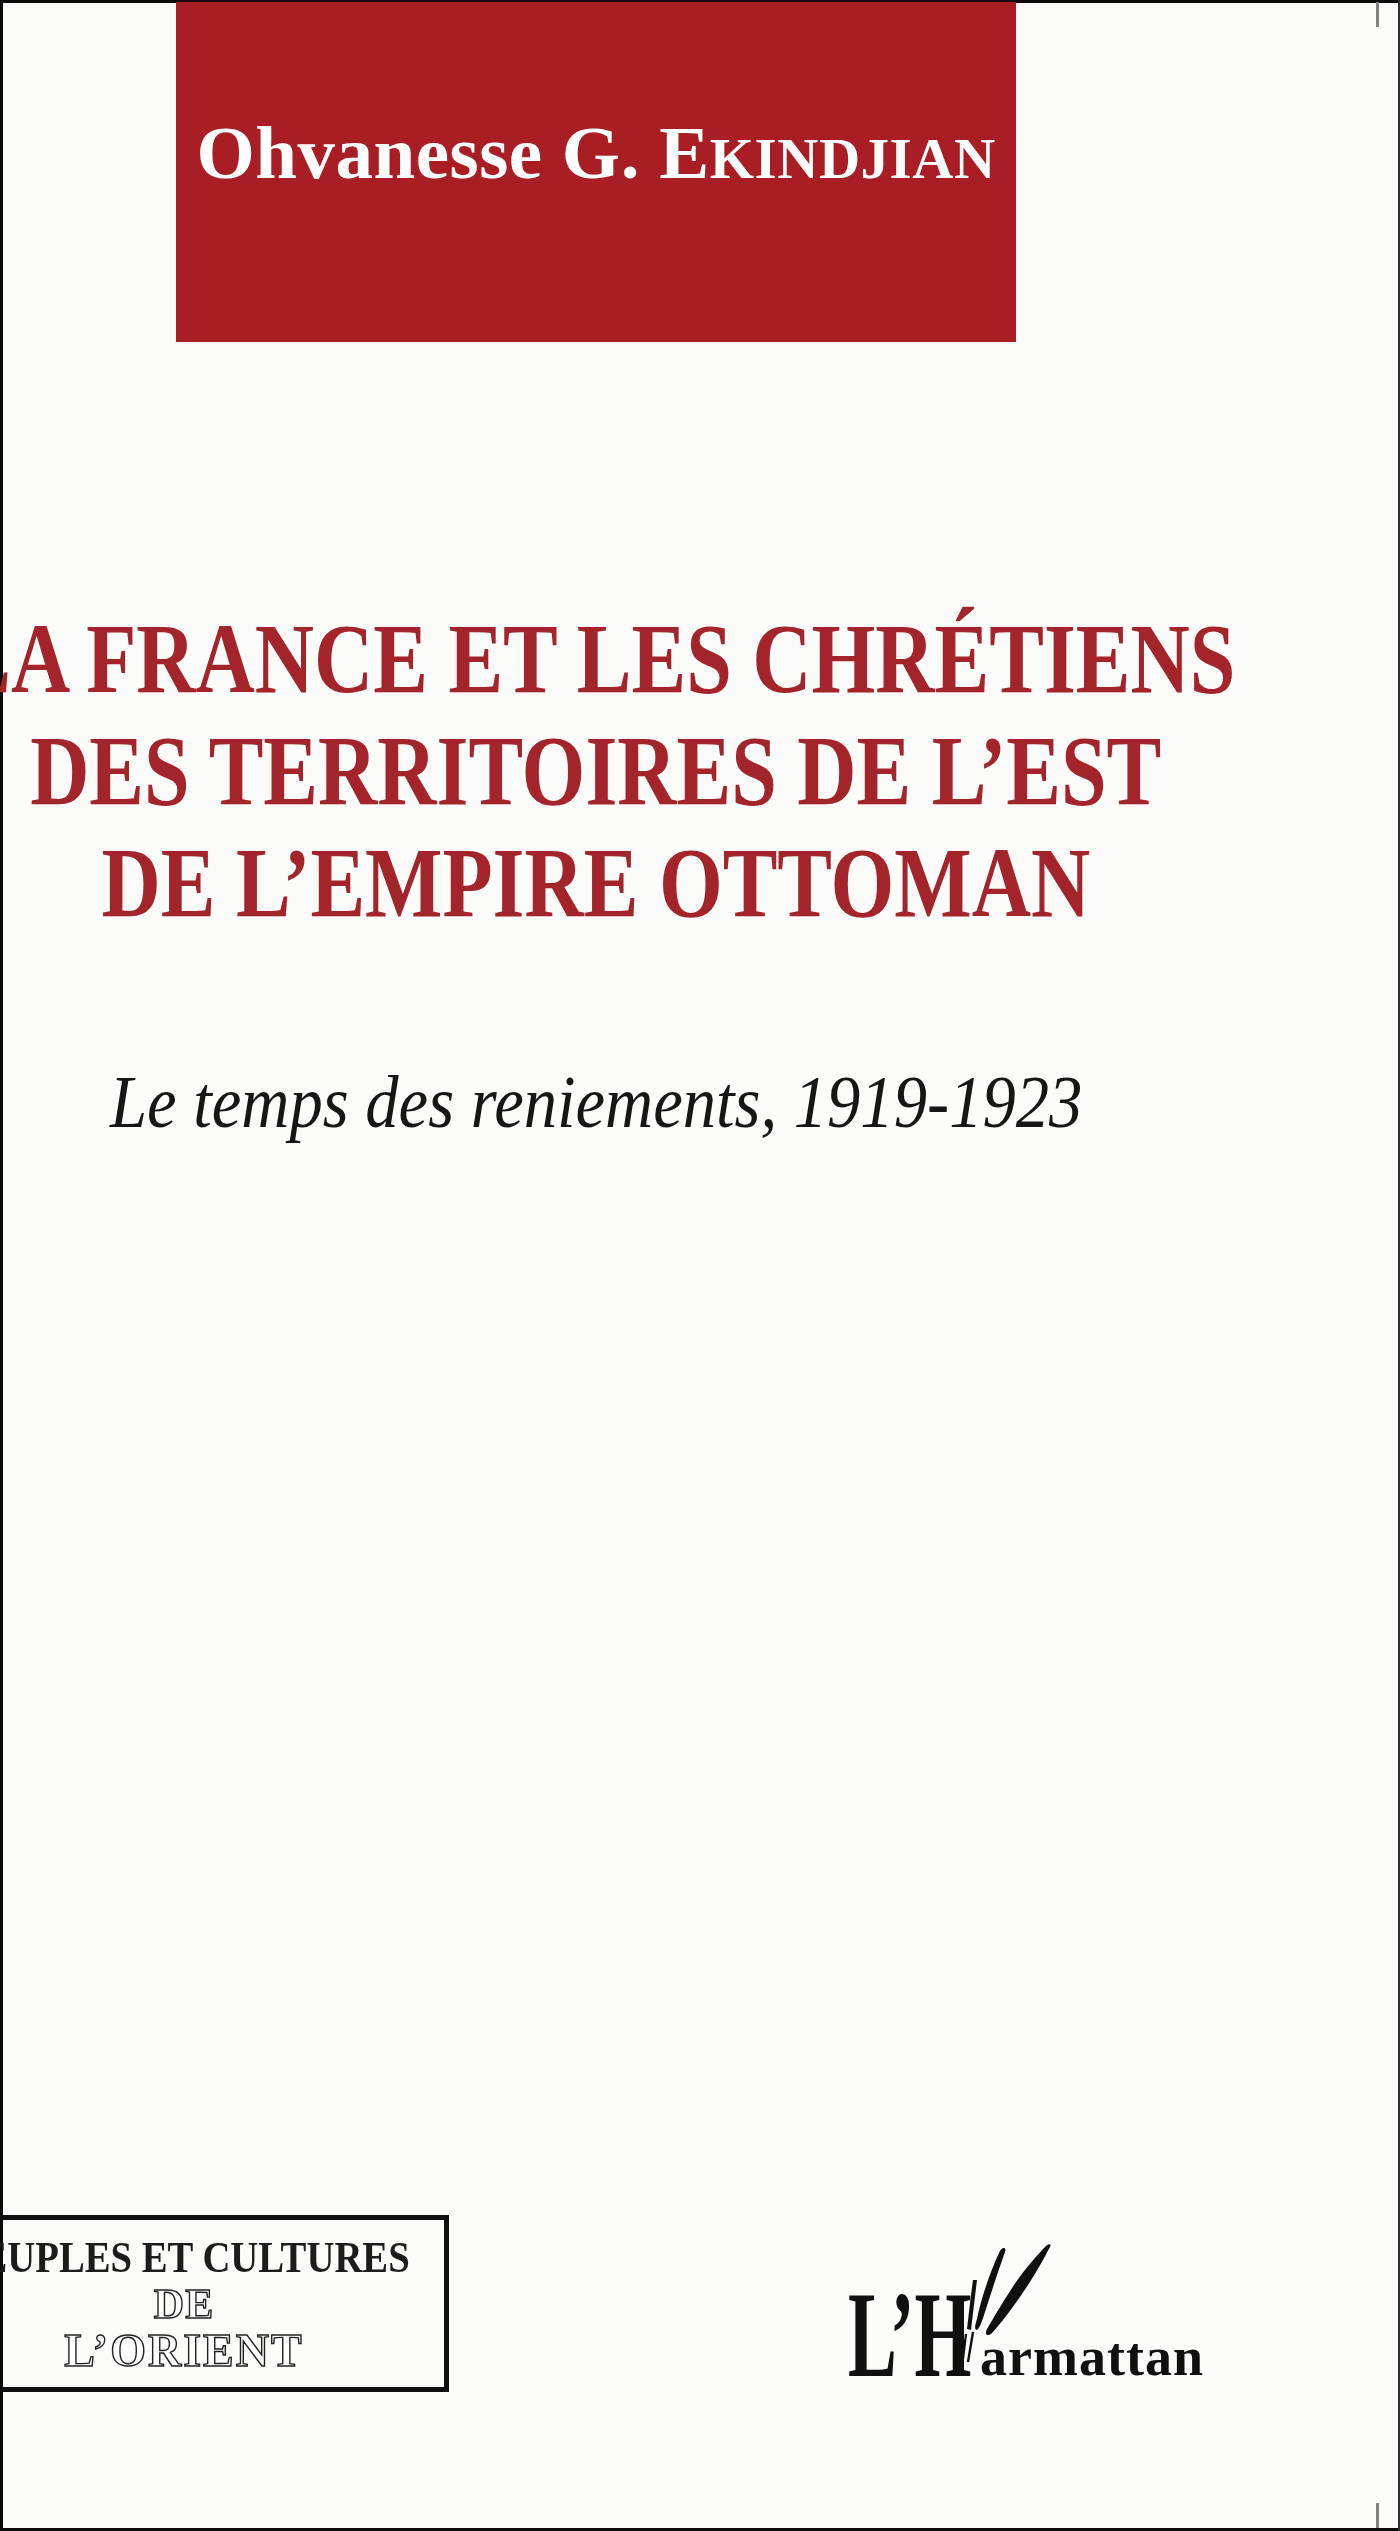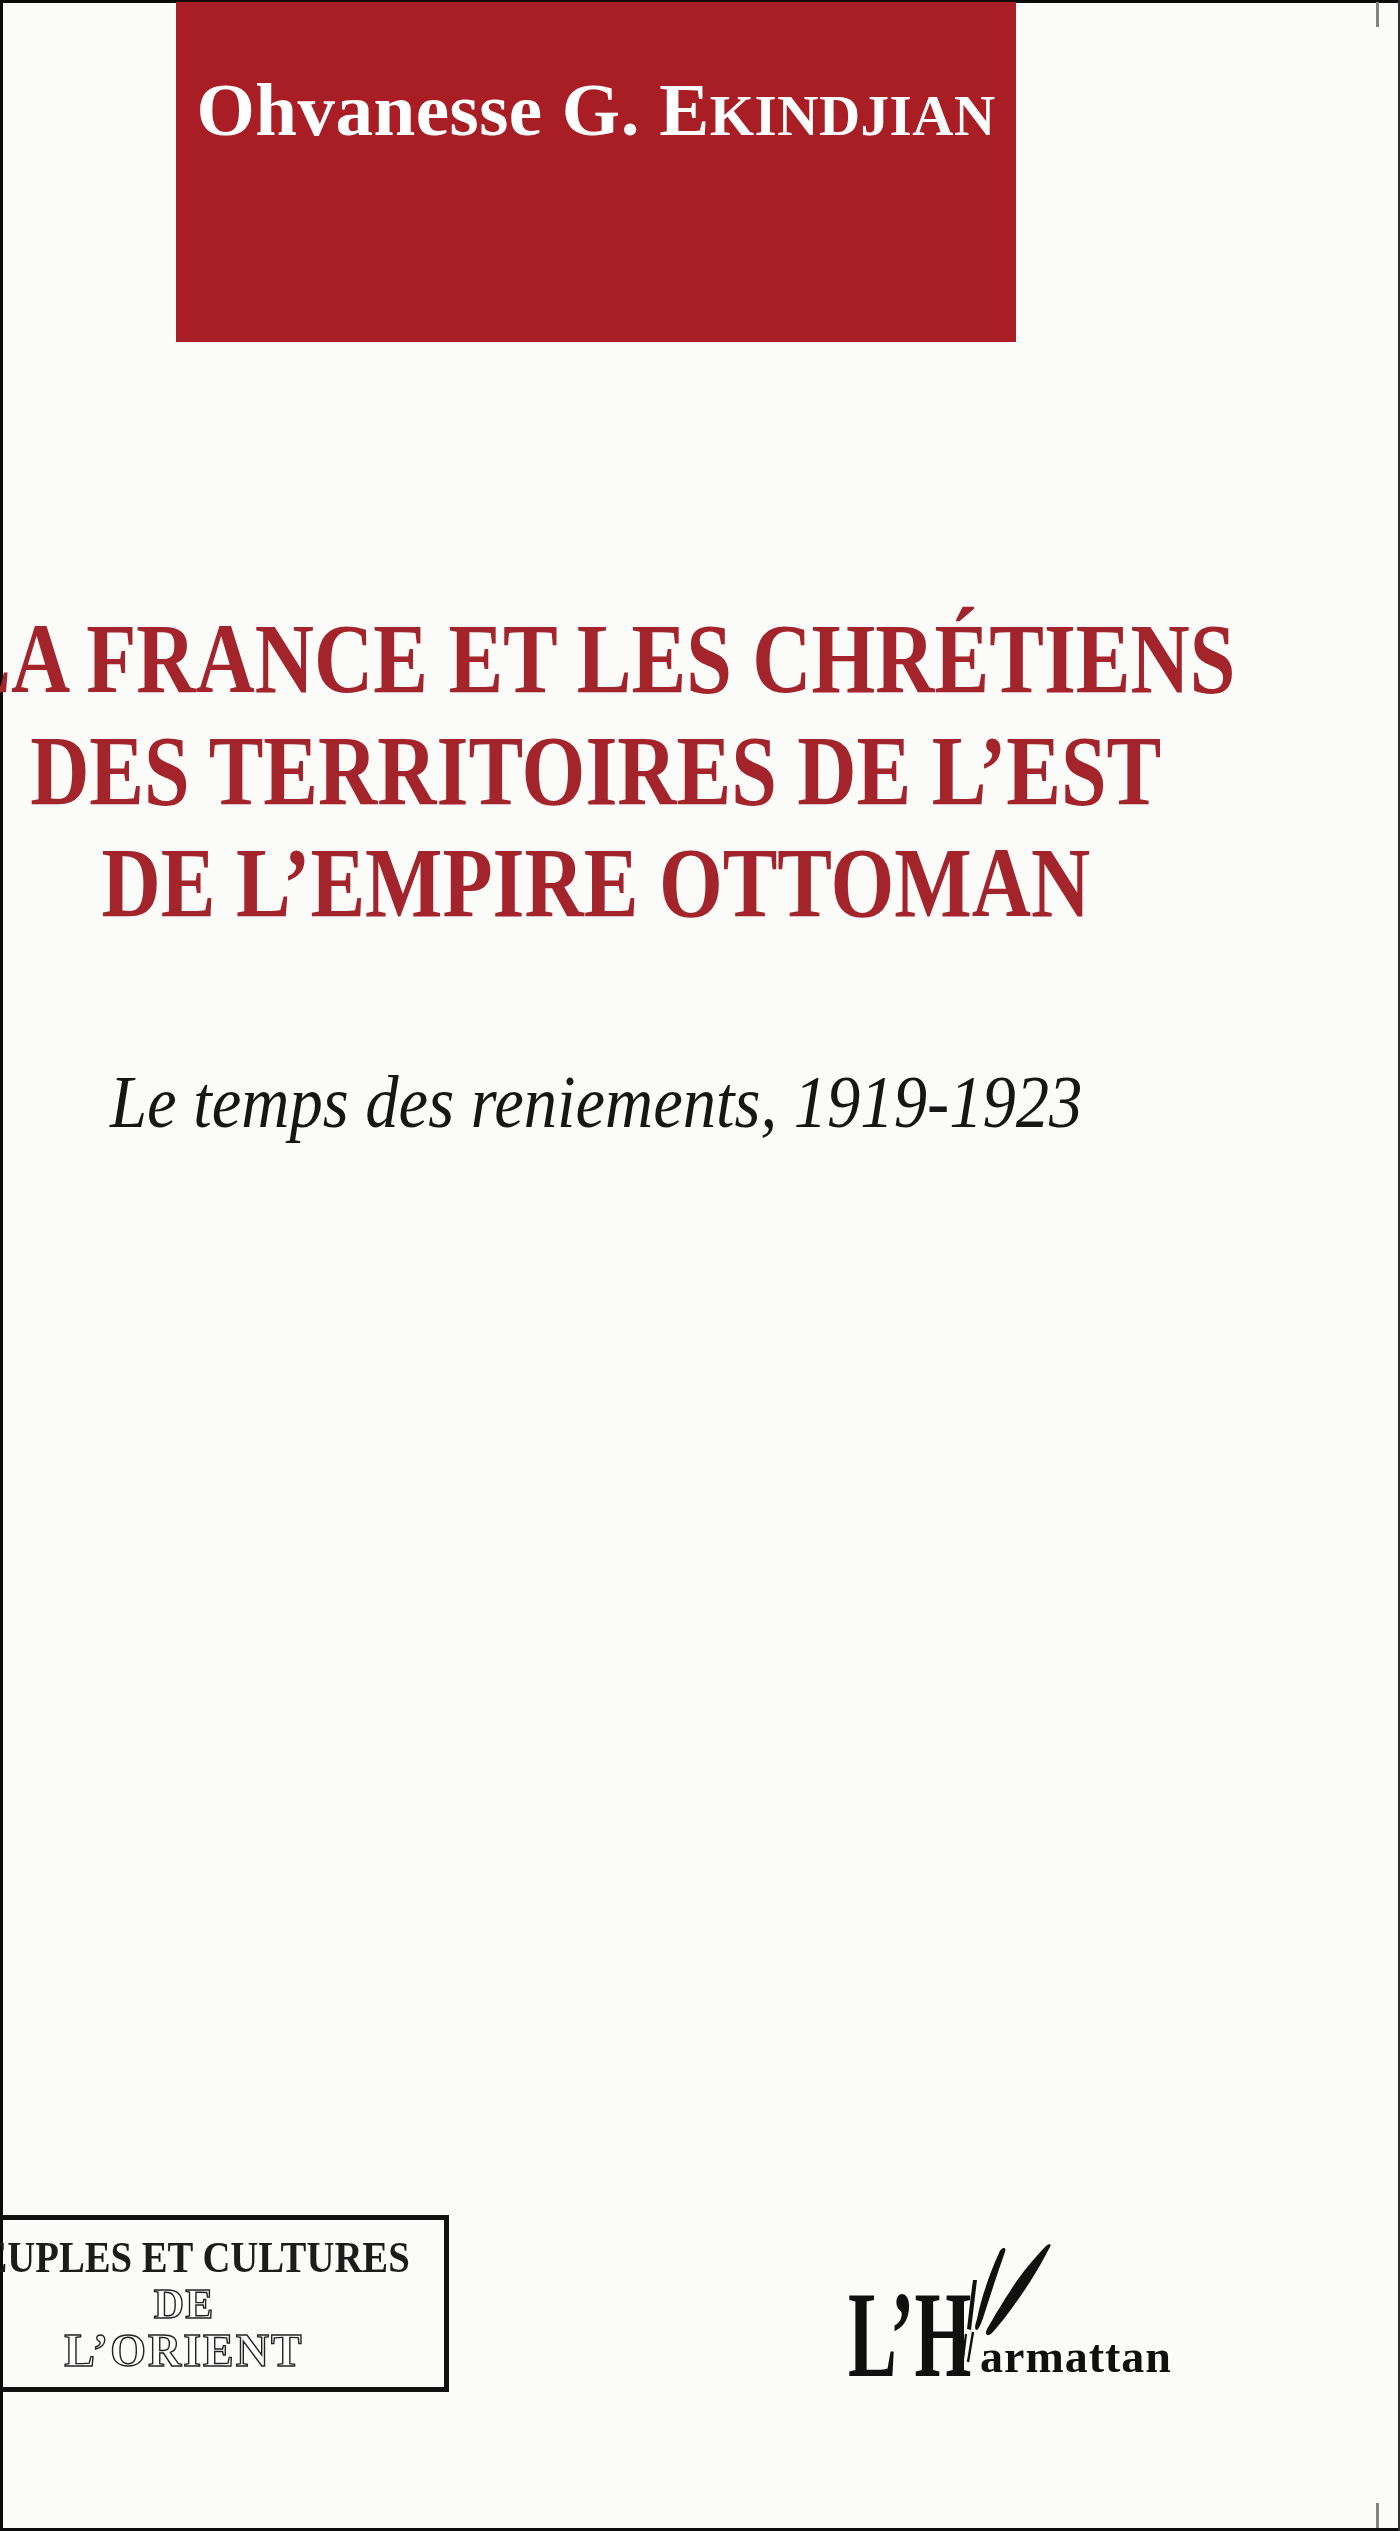--- a/index.html
+++ b/index.html
@@ -31,7 +31,7 @@
   }
   .author {
     display: block;
-    padding-top: 70px;
+    padding-top: 113px;
     color: #ffffff;
     font-weight: bold;
     font-size: 75px;

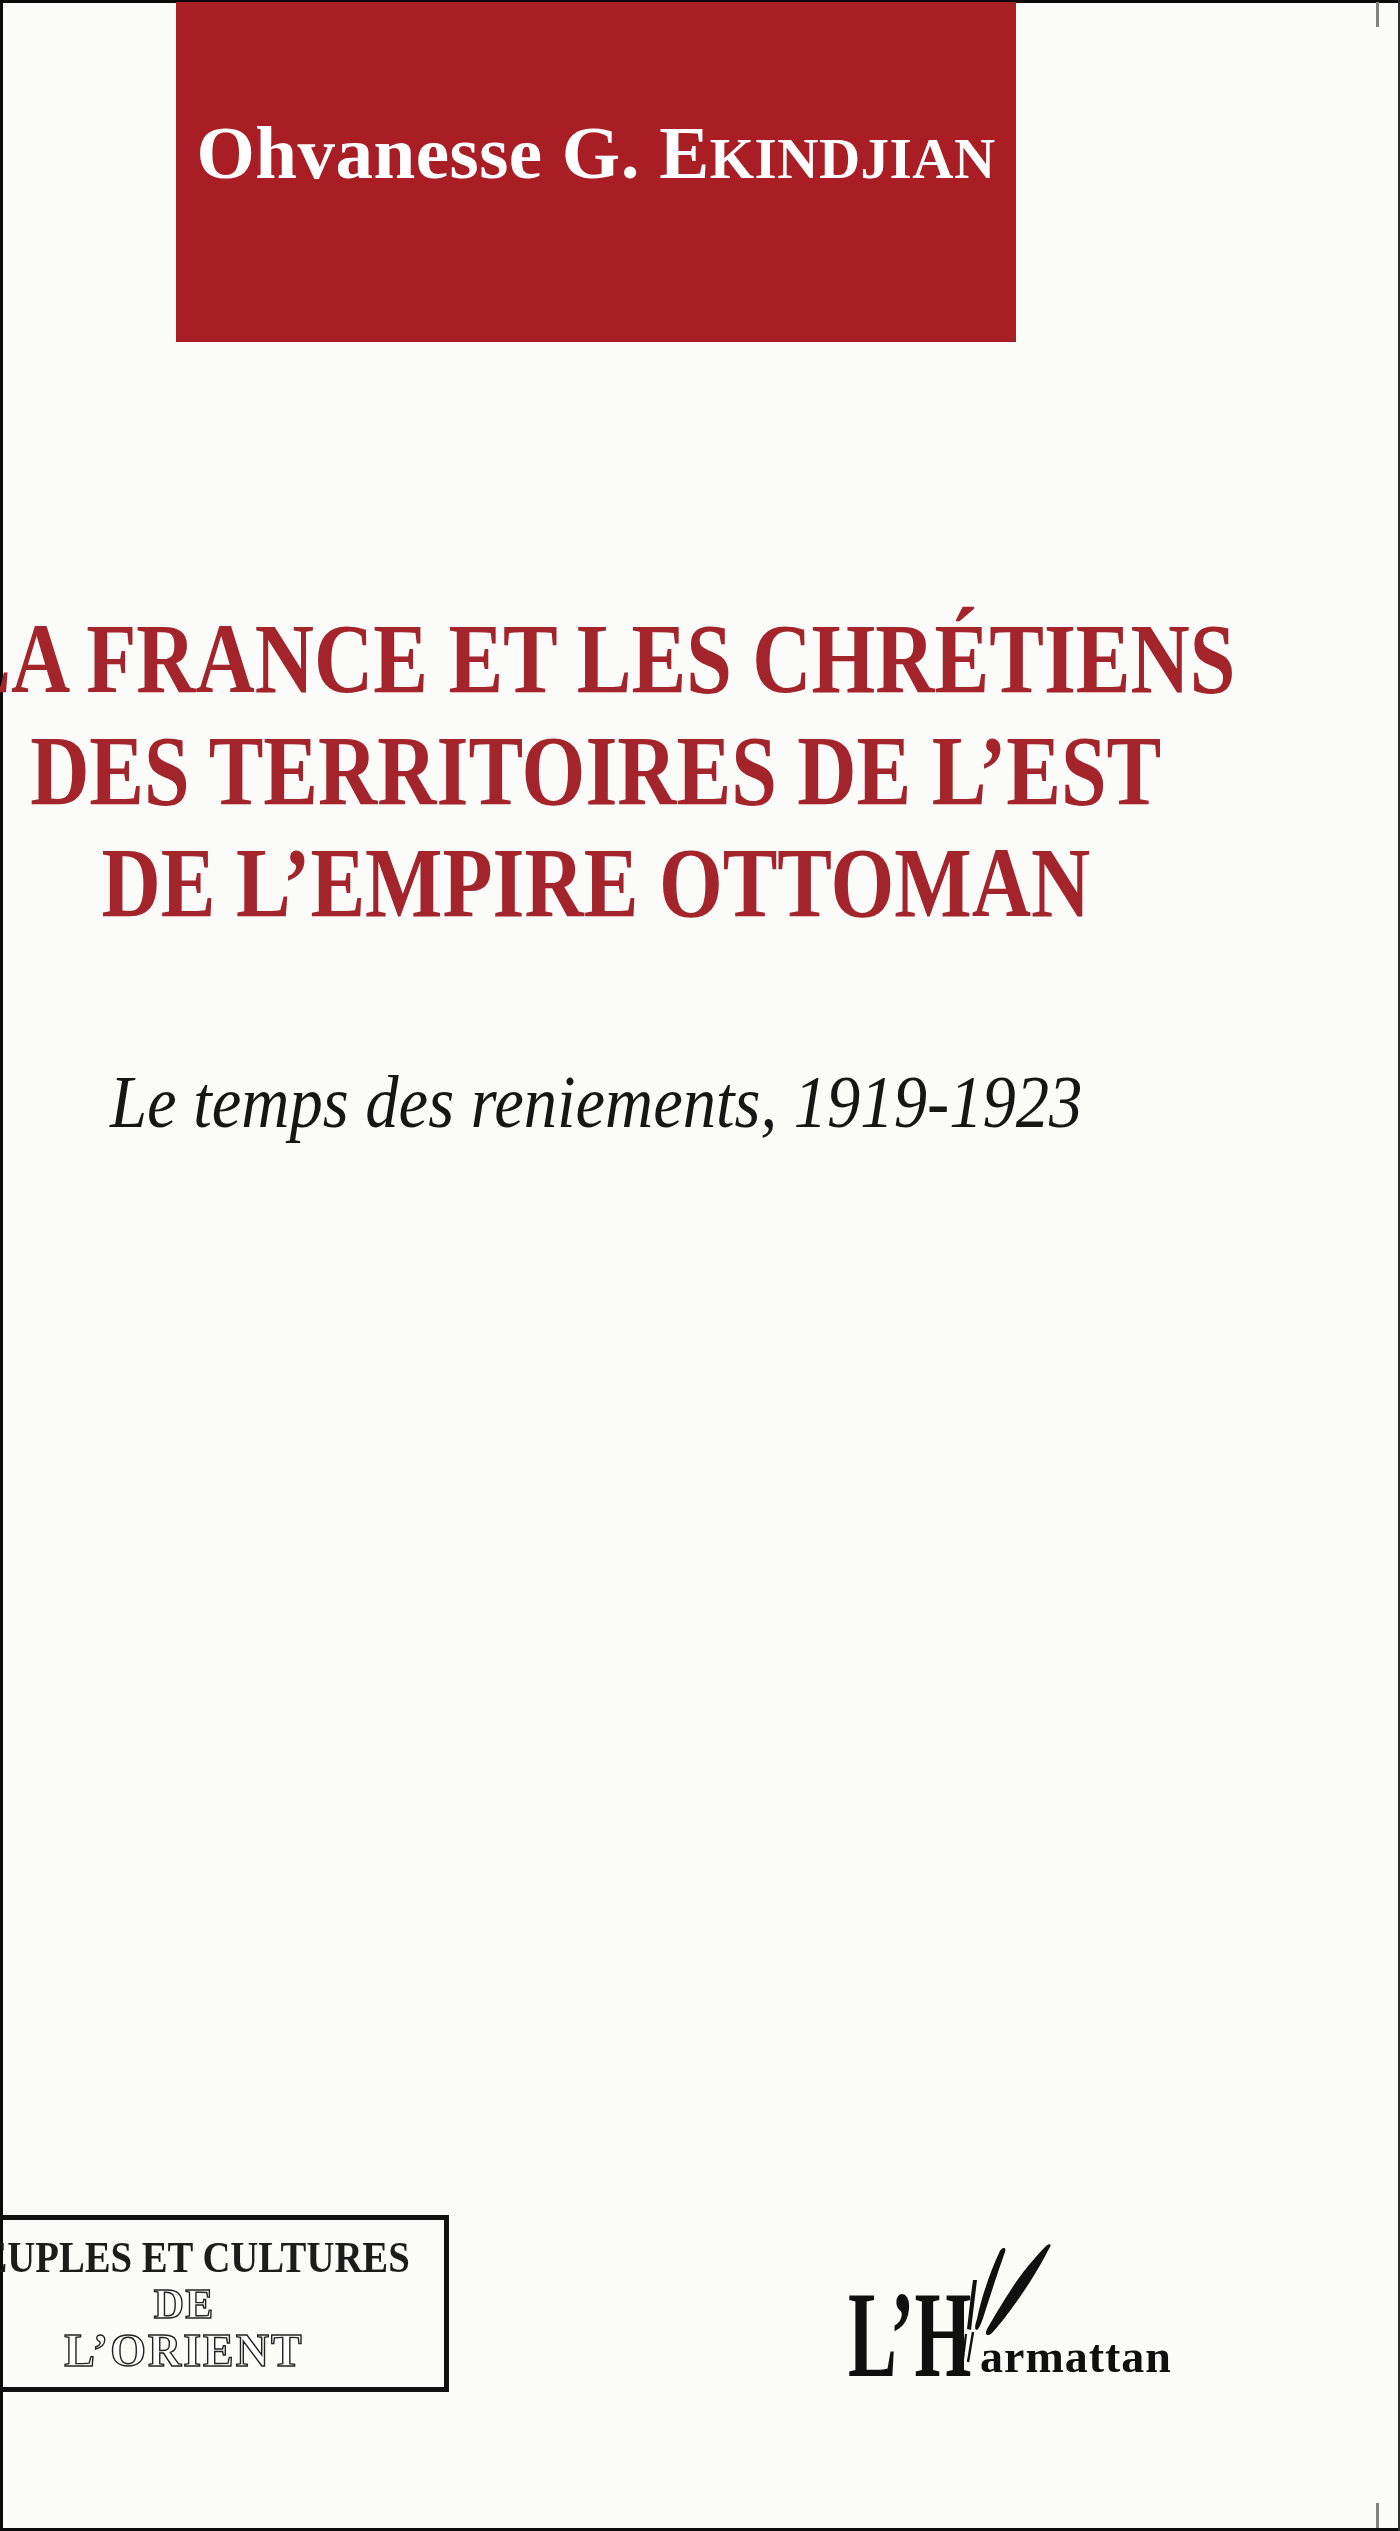--- a/index.html
+++ b/index.html
@@ -118,7 +118,7 @@
   }
   .logo-rest {
     left: 980px; top: 2324px;
-    font-size: 46px; line-height: 66px;
+    font-size: 54px; line-height: 66px;
     letter-spacing: 1px;
   }
   .logo-feather {

